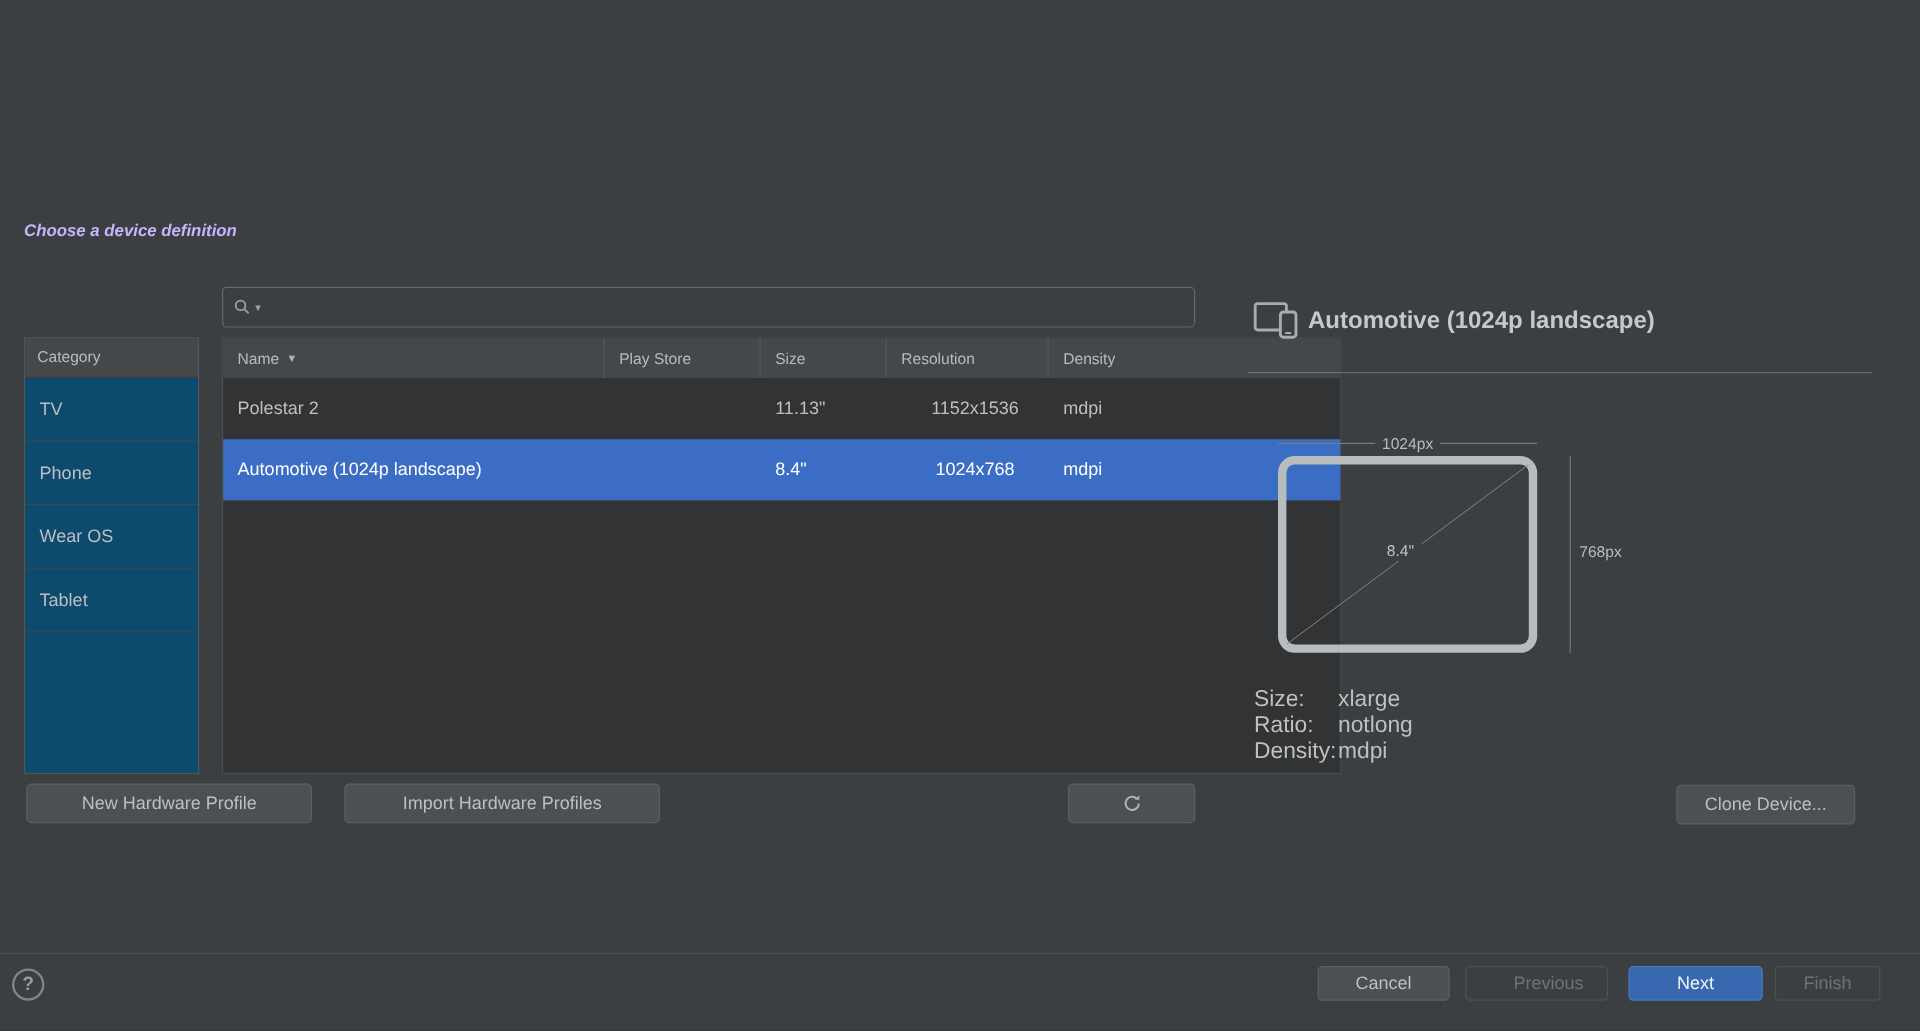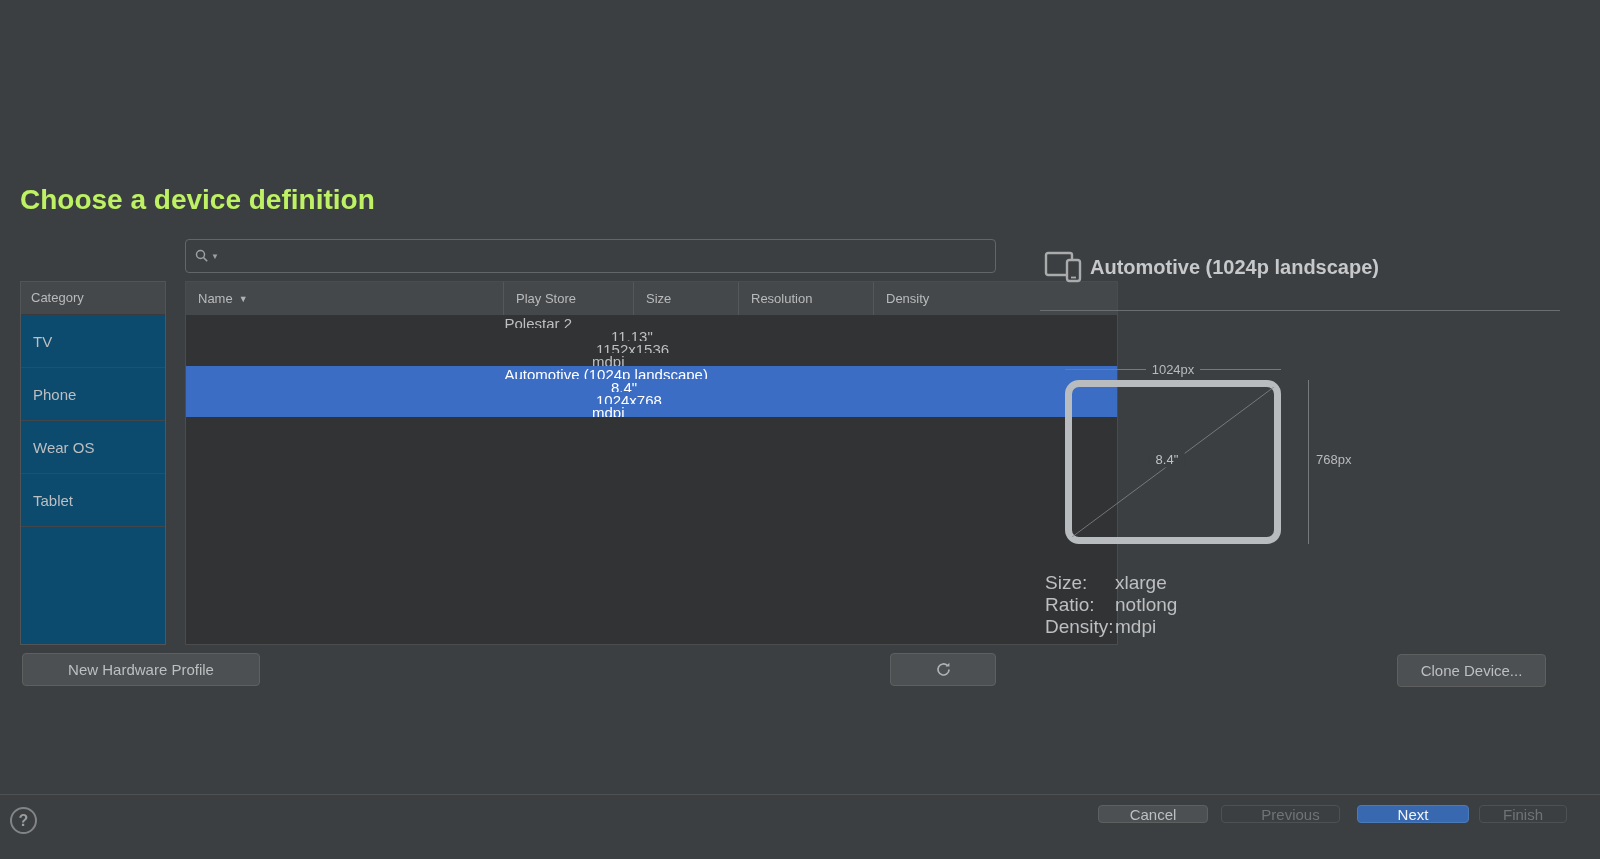--- a/index.html
+++ b/index.html
@@ -15,7 +15,7 @@
   .app-title { position:absolute; left:122px; top:44px; font-size:31px; color:#e2e3e4; }
 
   
-  .section-title { position:absolute; left:20px; top:184px; font-size:28px; font-weight:bold; color:#bef264; }
+  .section-title { position:absolute; left:20px; top:184px; font-size:14px; font-weight:bold; color:#c4b5fd;font-style:italic; }
 
   
   .searchbox {

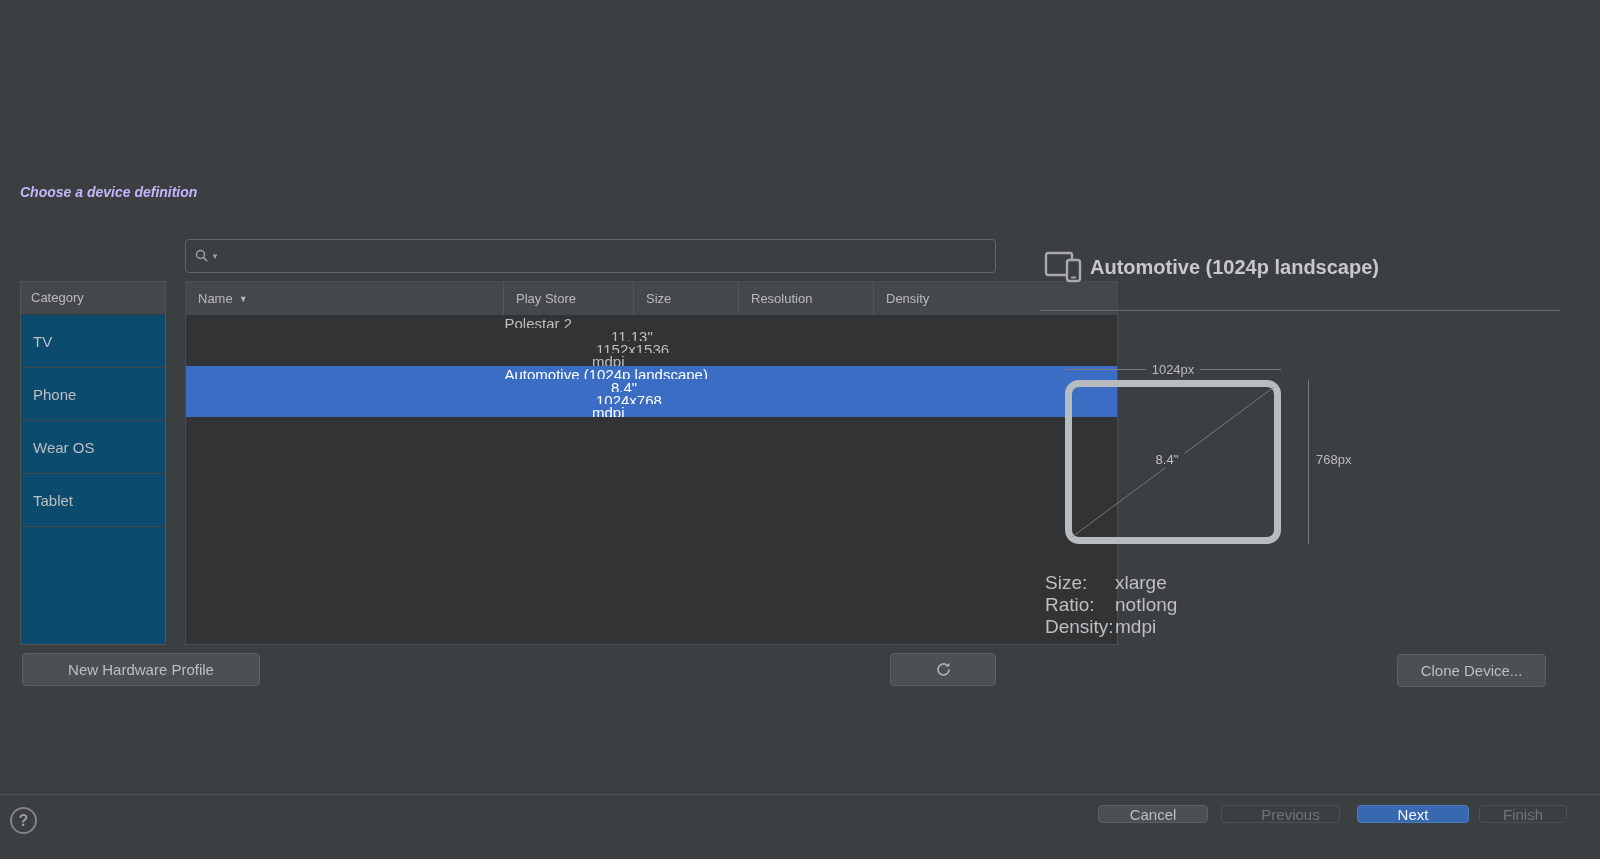--- a/index.html
+++ b/index.html
@@ -58,7 +58,7 @@
   .th:last-child { border-right:none; }
   .sort-glyph { font-size:9px; color:#b0b2b4; }
   .c-name { width:318px; } .c-play { width:130px; } .c-size { width:105px; }
-  .c-res { width:135px; } .c-den { width:143px; }
+  .c-res { width:135px;text-align:center; } .c-den { width:143px; }
   .trow { display:flex; height:51px; align-items:center; font-size:15px; color:#bdbfc1; cursor:pointer;flex-direction:column; }
   .trow .c { padding-left:12px; overflow:hidden; white-space:nowrap; }
   .trow.sel { background:var(--sel); color:#ffffff; }

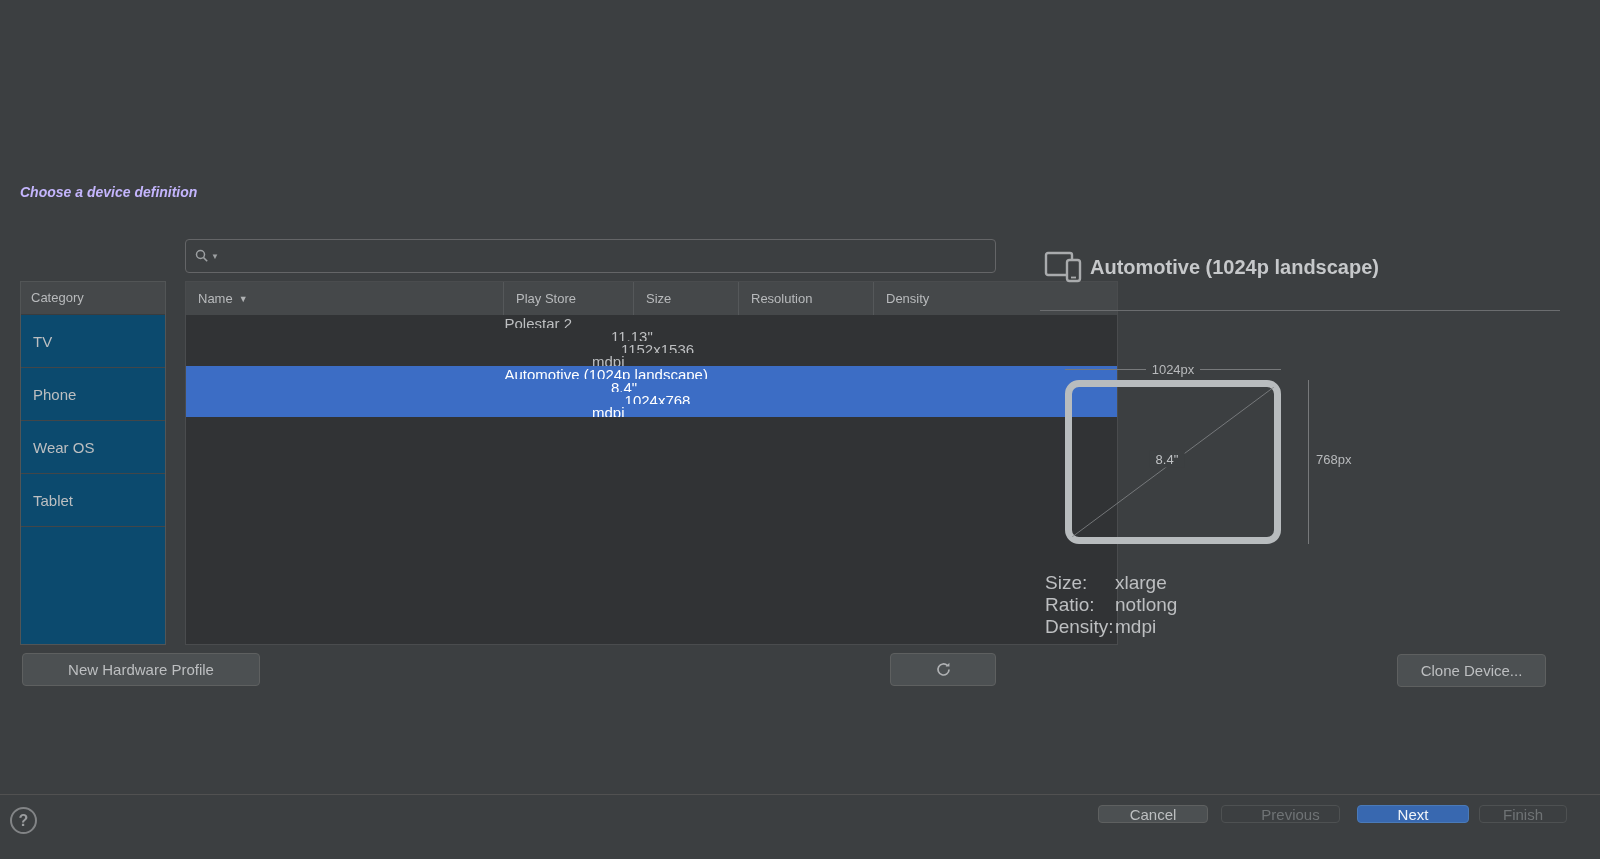--- a/index.html
+++ b/index.html
@@ -59,7 +59,7 @@
   .sort-glyph { font-size:9px; color:#b0b2b4; }
   .c-name { width:318px; } .c-play { width:130px; } .c-size { width:105px; }
   .c-res { width:135px;text-align:center; } .c-den { width:143px; }
-  .trow { display:flex; height:51px; align-items:center; font-size:15px; color:#bdbfc1; cursor:pointer;flex-direction:column; }
+  .trow { display:flex; height:51px; align-items:center; font-size:15px; color:#bdbfc1; cursor:pointer; }
   .trow .c { padding-left:12px; overflow:hidden; white-space:nowrap; }
   .trow.sel { background:var(--sel); color:#ffffff; }
 

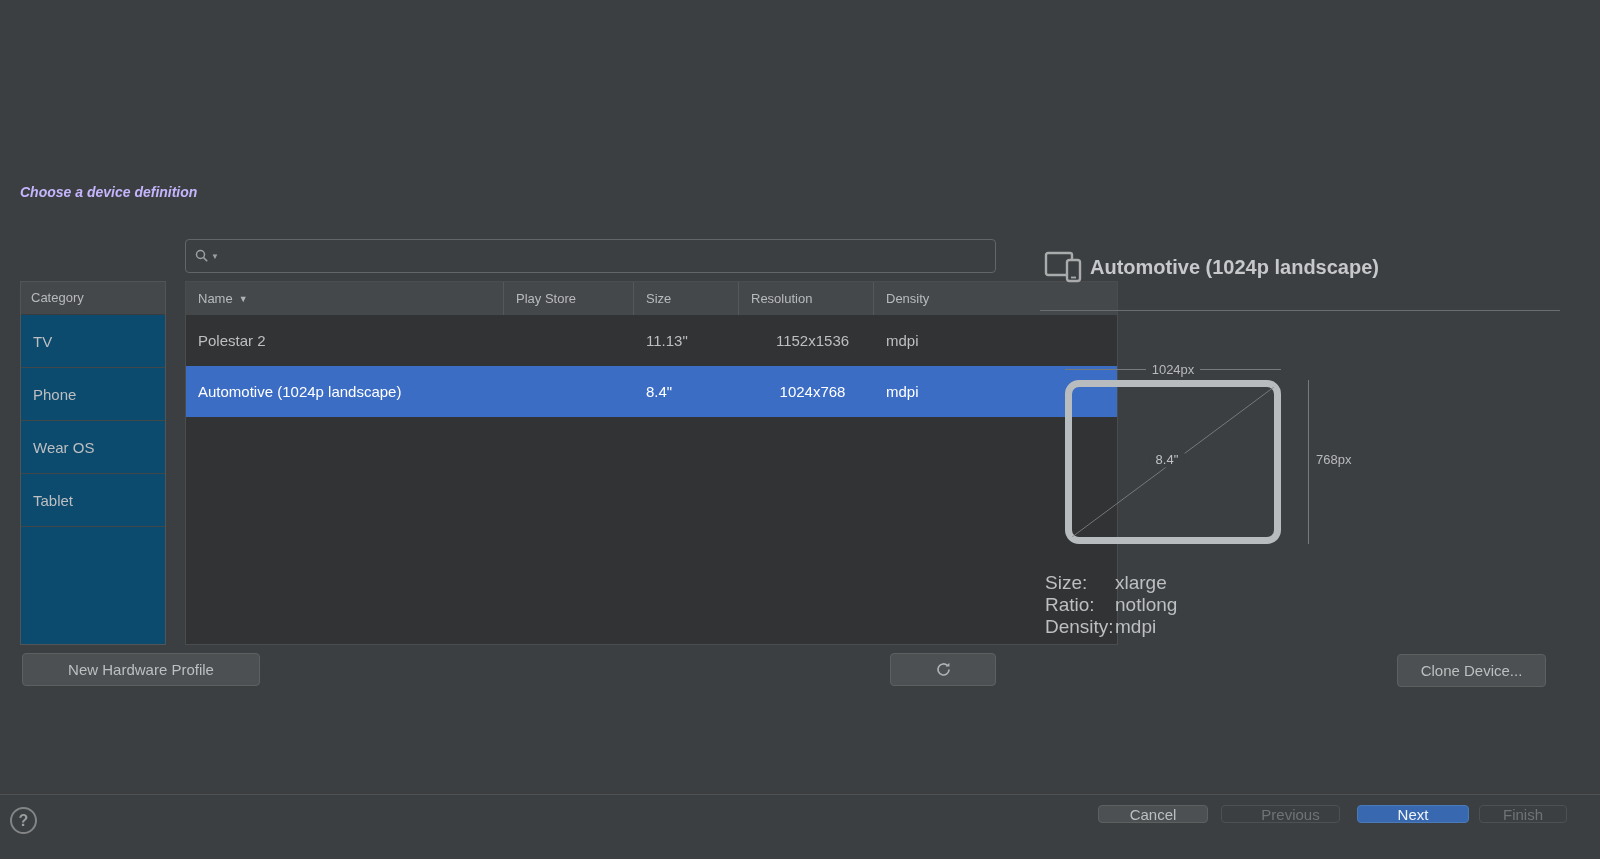--- a/index.html
+++ b/index.html
@@ -176,6 +176,7 @@
   </div>
 
   <button class="btn btn-new">New Hardware Profile</button>
+  <button class="btn btn-import">Import Hardware Profiles</button>
   <button class="btn btn-refresh">
     <svg width="17" height="17" viewBox="0 0 16 16">
       <path d="M13.2 8a5.2 5.2 0 1 1-1.5-3.7" fill="none" stroke="#b0b2b4" stroke-width="1.6"></path>

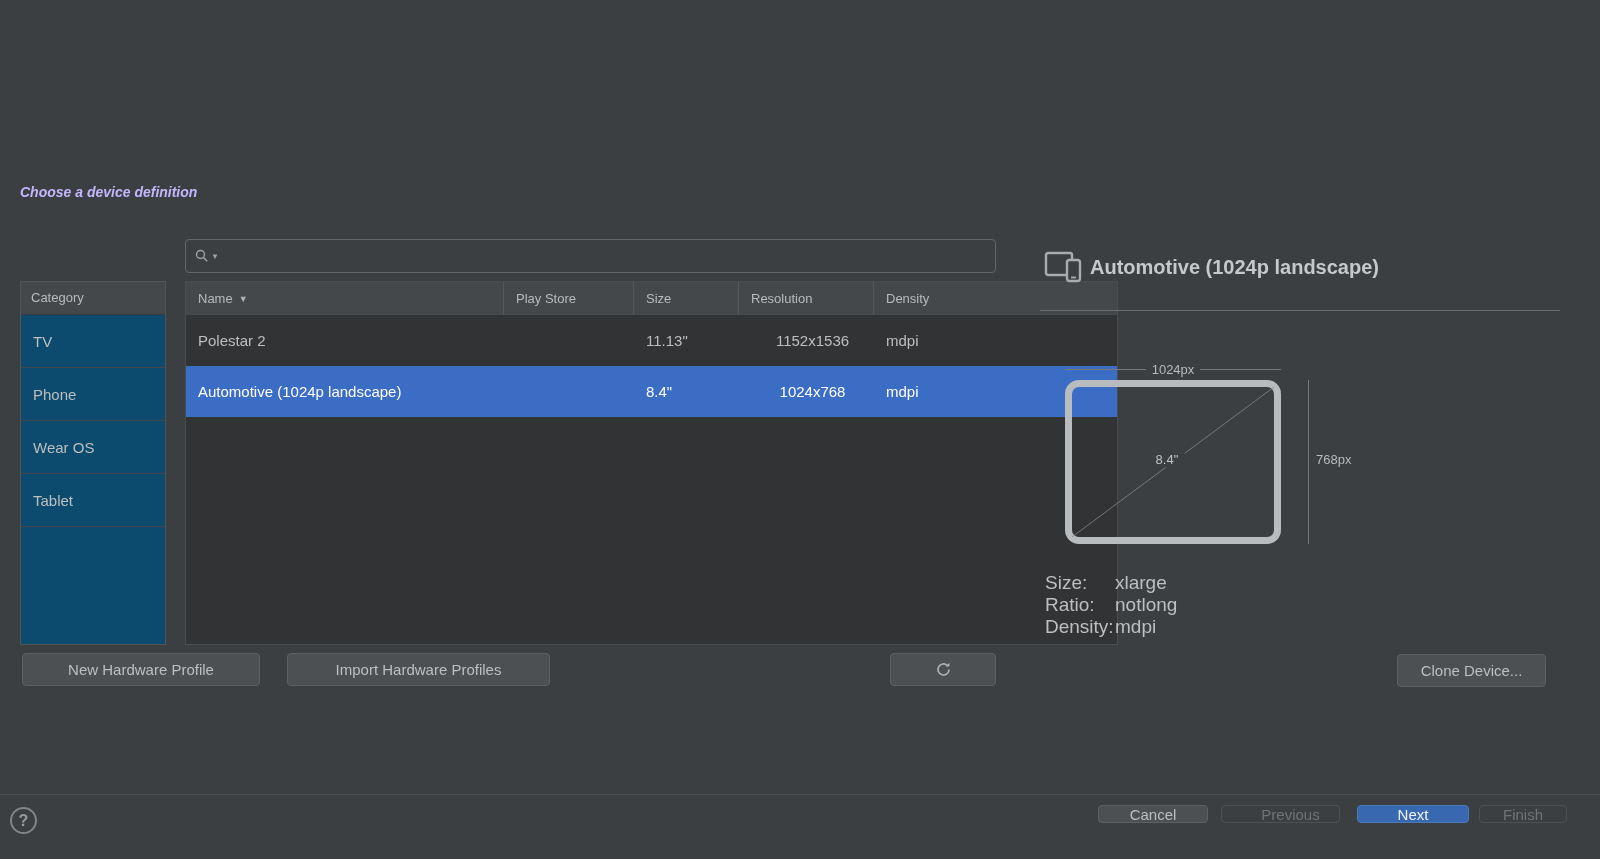--- a/index.html
+++ b/index.html
@@ -110,7 +110,7 @@
     display:flex; align-items:center; justify-content:center; cursor:pointer;
   }
   .f-btn {
-    position:absolute; top:10px; height:18px; border-radius:4px; font-size:15px;
+    position:absolute; top:10px; height:29px; border-radius:4px; font-size:15px;
     font-family:"Liberation Sans", sans-serif;
     display:flex; align-items:center; justify-content:center; cursor:pointer;
   }

